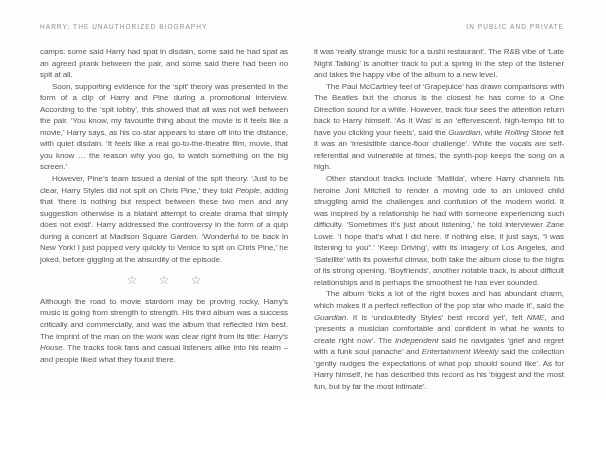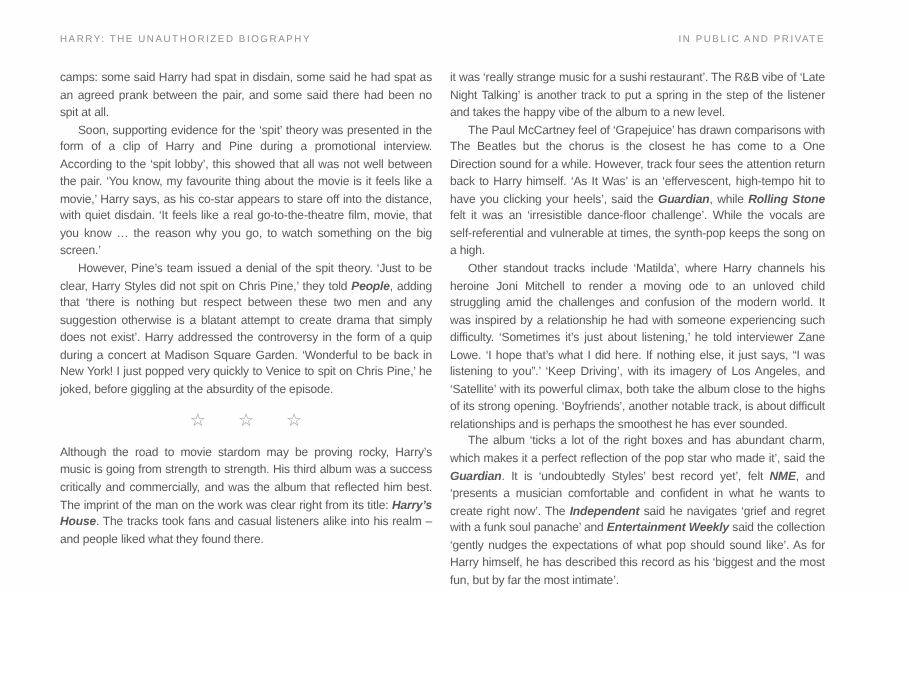--- a/index.html
+++ b/index.html
@@ -23,7 +23,7 @@
     top: 23px;
   }
   .page-left  { left: 40px;  width: 248px; }
-  .page-right { left: 300px; width: 250px; }
+  .page-right { left: 314px; width: 250px; }
   .page-right .running-head { text-align: right; }
   .body-text {
     margin-top: 16px;

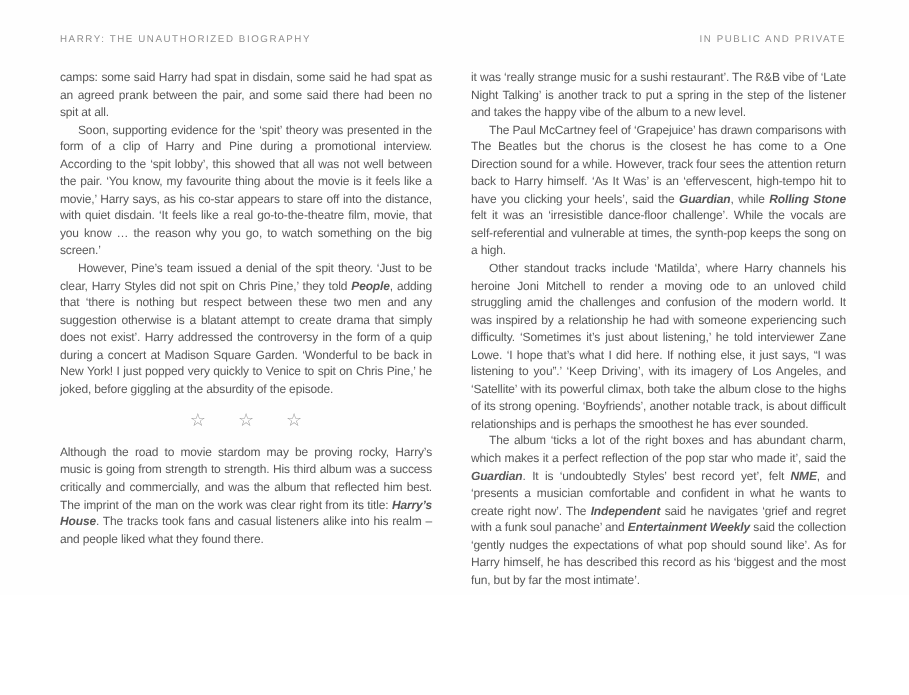--- a/index.html
+++ b/index.html
@@ -36,7 +36,7 @@
   }
   .body-text p.para { margin: 0; }
   .body-text p.para.indent { text-indent: 12px; }
-  .body-text i { font-style: italic; font-weight: bold; }
+  .body-text i { font-style: italic; }
   .star-sep {
     text-align: center;
     font-size: 12px;

